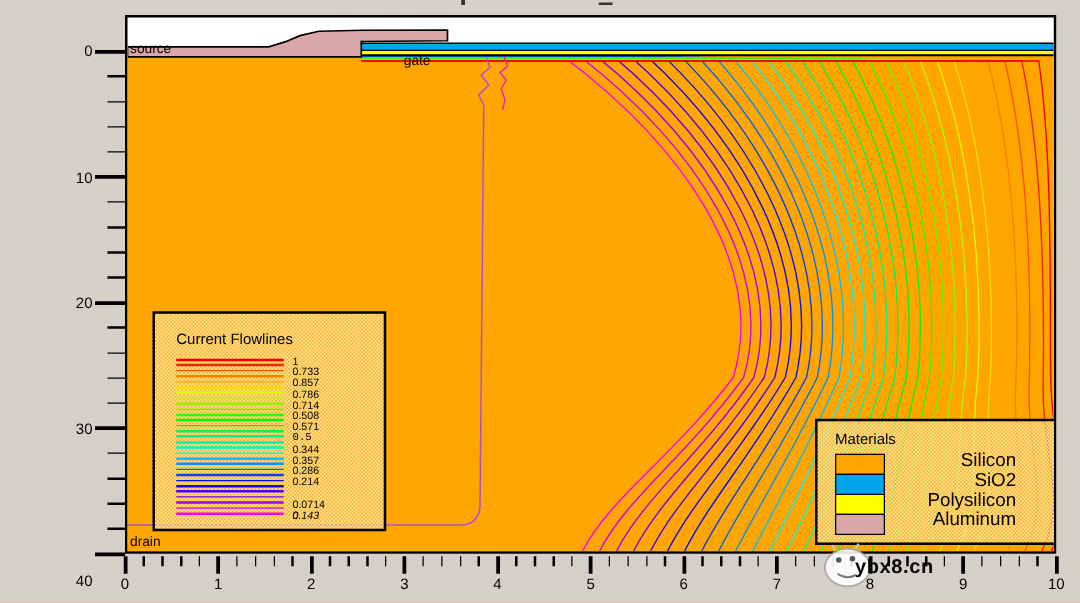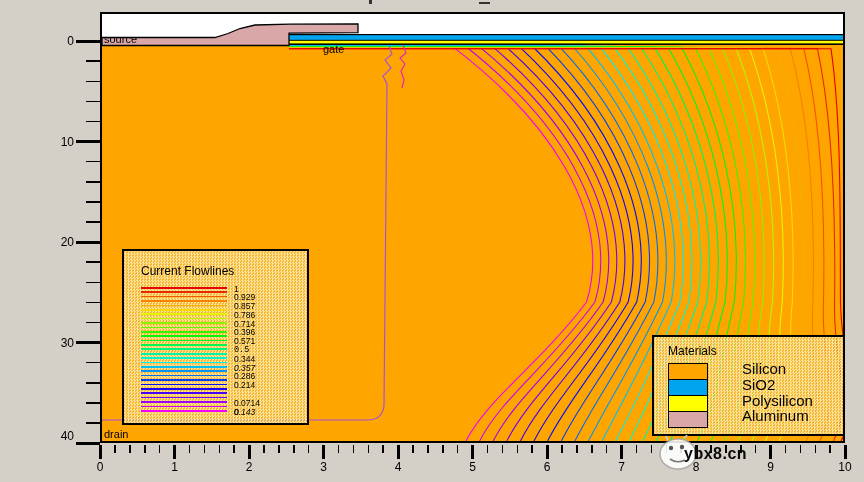--- a/index.html
+++ b/index.html
@@ -15,7 +15,7 @@
   .y-label{width:34px;text-align:right;}
   .legend-box{position:absolute;border:2px solid #000;box-sizing:border-box;
       background-image:repeating-conic-gradient(rgba(252,230,160,0.95) 0% 25%, rgba(240,195,90,0.55) 25% 50%);
-      background-size:3px 3px;}
+      background-size:3px 3px;text-align:right;}
   .legend-title{position:absolute;font-size:12px;color:#000;white-space:nowrap;}
   .fl-stripe{position:absolute;height:1.7px;width:86px;left:0;}
   .fl-label{position:absolute;left:93px;font-size:8.5px;line-height:8px;color:#000;white-space:nowrap;}

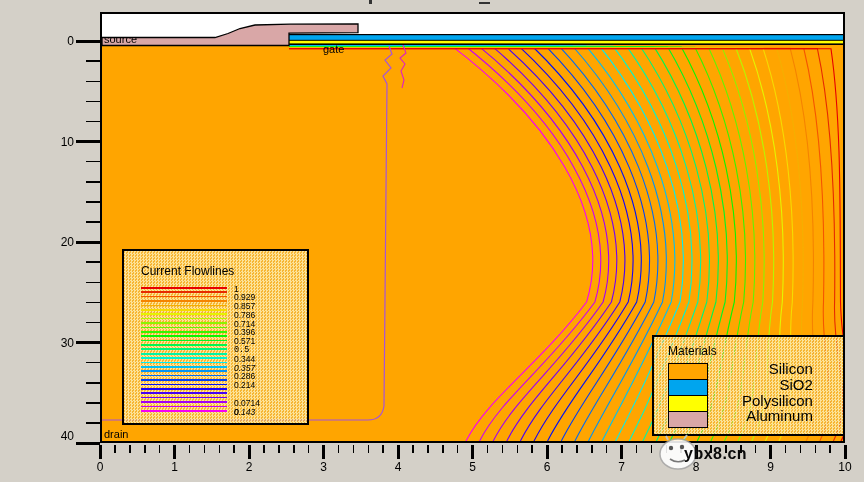--- a/index.html
+++ b/index.html
@@ -122,7 +122,7 @@
           <div class="fl-stripe" style="top: 118.53px; background: rgb(200, 0, 245);"></div>
           <div class="fl-stripe" style="top: 122.92px; background: rgb(245, 0, 245);"></div>
           <div class="fl-label" style="top: -2.5px;">1</div>
-          <div class="fl-label" style="top: 6.29px;">0.929</div>
+          <div class="fl-label" style="top: 6.29px;">0.733</div>
           <div class="fl-label" style="top: 15.08px;">0.857</div>
           <div class="fl-label" style="top: 23.87px;">0.786</div>
           <div class="fl-label" style="top: 32.66px;">0.714</div>

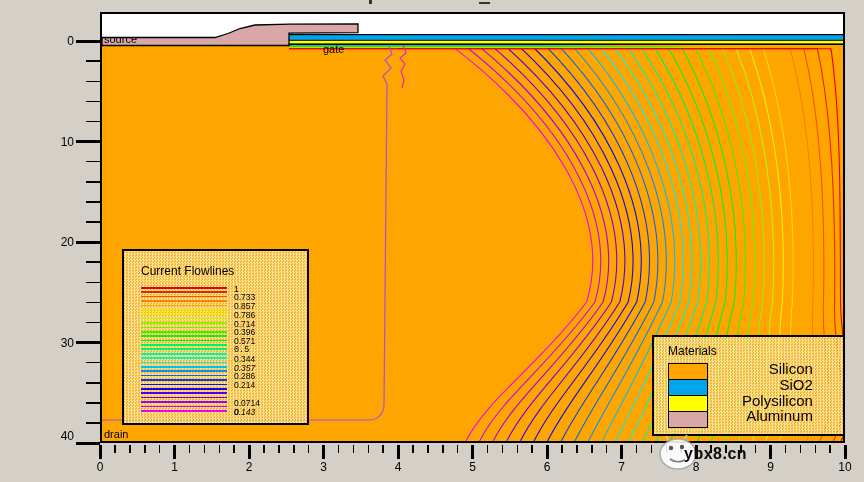--- a/index.html
+++ b/index.html
@@ -126,7 +126,7 @@
           <div class="fl-label" style="top: 15.08px;">0.857</div>
           <div class="fl-label" style="top: 23.87px;">0.786</div>
           <div class="fl-label" style="top: 32.66px;">0.714</div>
-          <div class="fl-label" style="top: 41.45px;">0.396</div>
+          <div class="fl-label" style="top: 41.45px;">0.508</div>
           <div class="fl-label" style="top: 50.24px;">0.571</div>
           <div class="fl-label" style="top: 59.03px; font-family: Liberation Mono, monospace;">0.5</div>
           <div class="fl-label" style="top: 67.82px;">0.344</div>

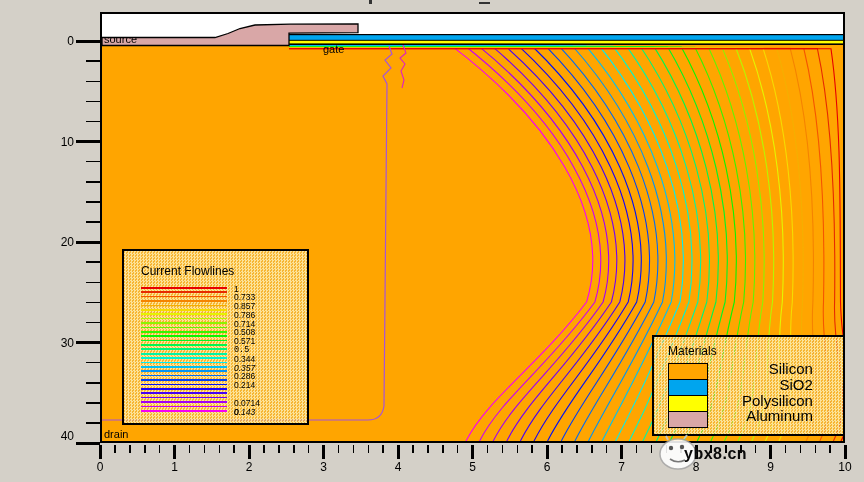--- a/index.html
+++ b/index.html
@@ -130,7 +130,7 @@
           <div class="fl-label" style="top: 50.24px;">0.571</div>
           <div class="fl-label" style="top: 59.03px; font-family: Liberation Mono, monospace;">0.5</div>
           <div class="fl-label" style="top: 67.82px;">0.344</div>
-          <div class="fl-label" style="top: 76.61px; font-style: italic;">0.357</div>
+          <div class="fl-label" style="top: 76.61px;">0.357</div>
           <div class="fl-label" style="top: 85.4px;">0.286</div>
           <div class="fl-label" style="top: 94.19px;">0.214</div>
           <div class="fl-label" style="top: 121px; font-style: italic;">0.143</div>

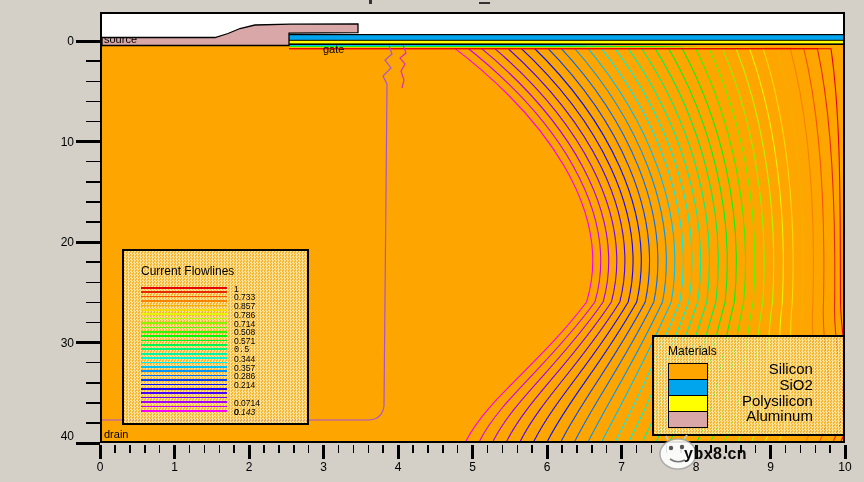--- a/index.html
+++ b/index.html
@@ -182,7 +182,7 @@
       <div class="tick" style="left: 86px; top: 402.1px; width: 14px; height: 1.5px;"></div>
       <div class="tick" style="left: 86px; top: 422.2px; width: 14px; height: 1.5px;"></div>
       <div class="tick" style="left: 76px; top: 441.5px; width: 24px; height: 3px;"></div>
-      <div class="axis-label y-label" style="left: 40px; top: 429px;">40</div>
+      <div class="axis-label y-label" style="left: 40px; top: 458px;">40</div>
     </div>
   <div id="x-axis">
       <div class="tick" style="left: 98.5px; top: 445px; width: 3px; height: 14px;"></div>

